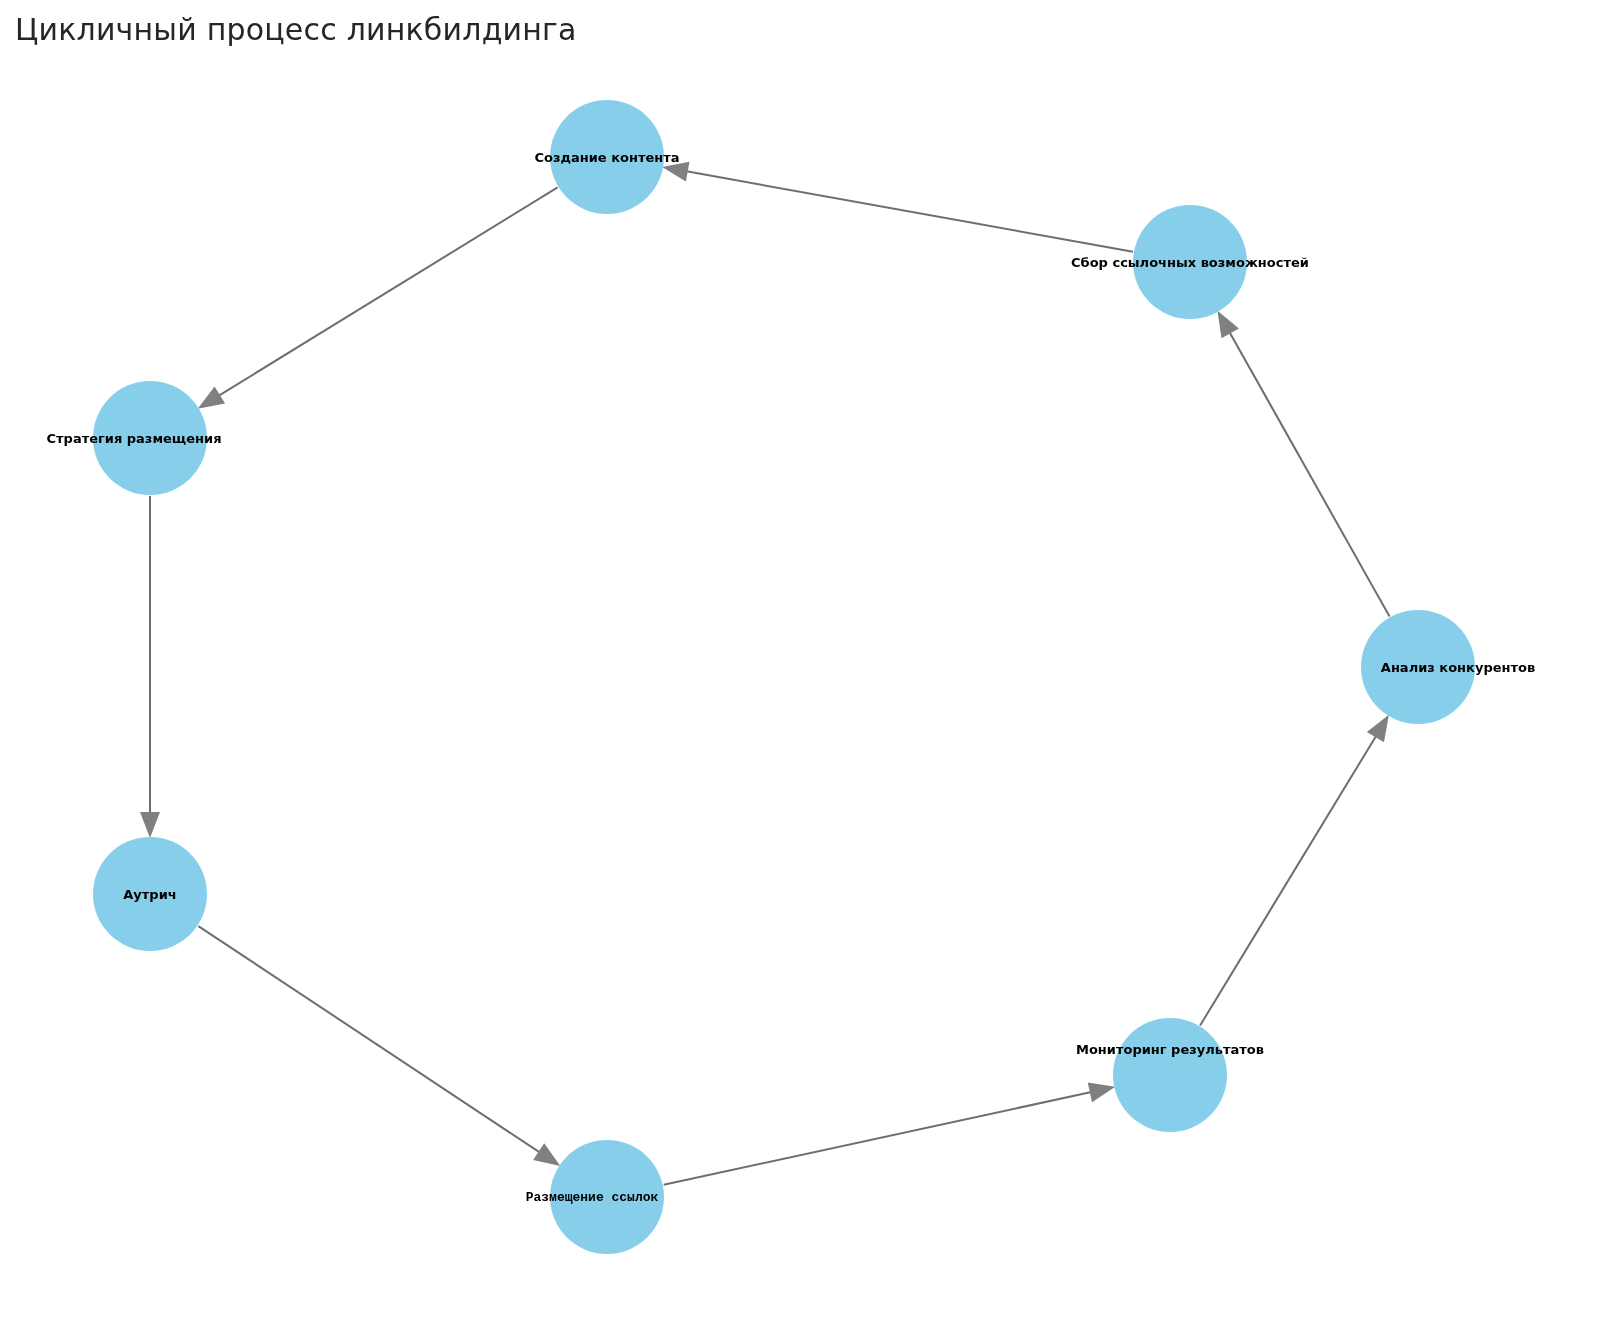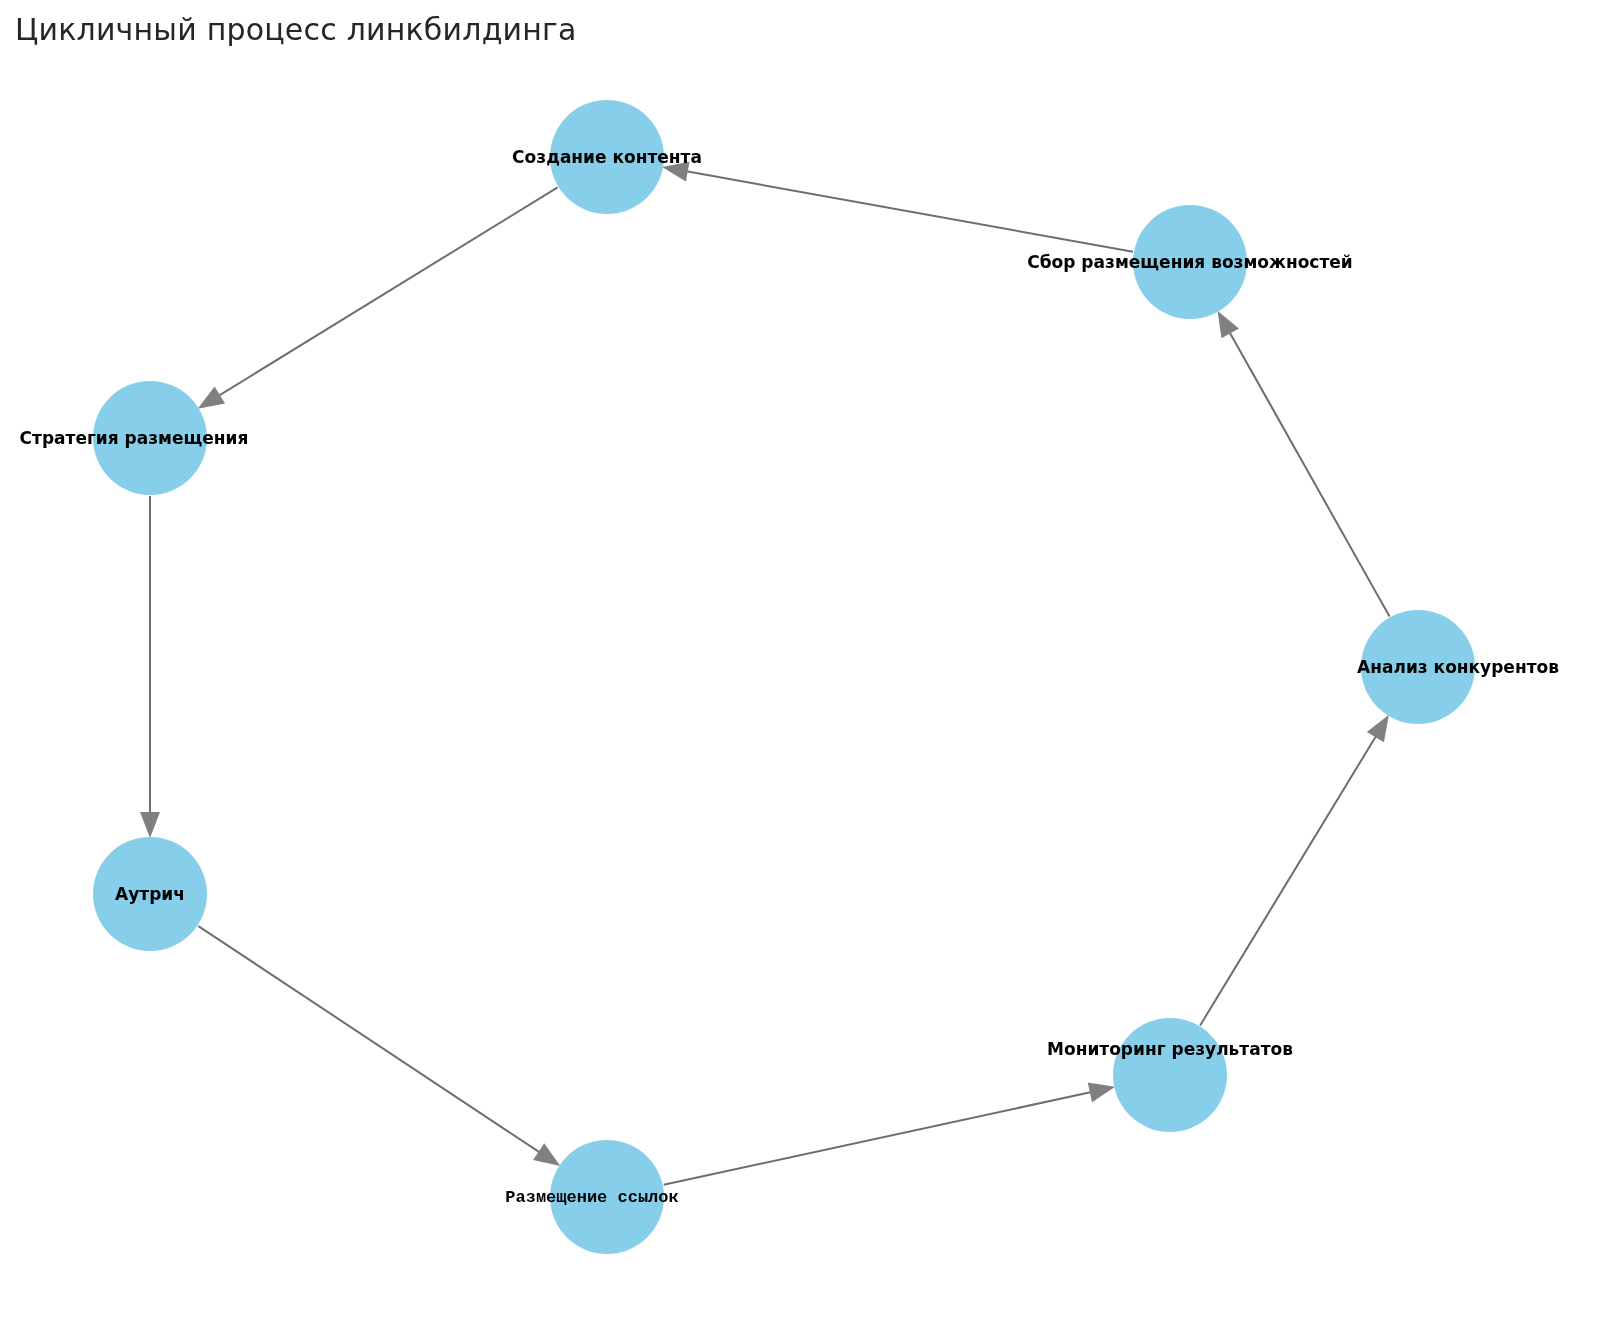--- a/index.html
+++ b/index.html
@@ -53,7 +53,7 @@
   .node-label {
     position: absolute;
     font-family: "DejaVu Sans", sans-serif;
-    font-size: 17px;
+    font-size: 13px;
     font-weight: bold;
     color: #000000;
     white-space: nowrap;

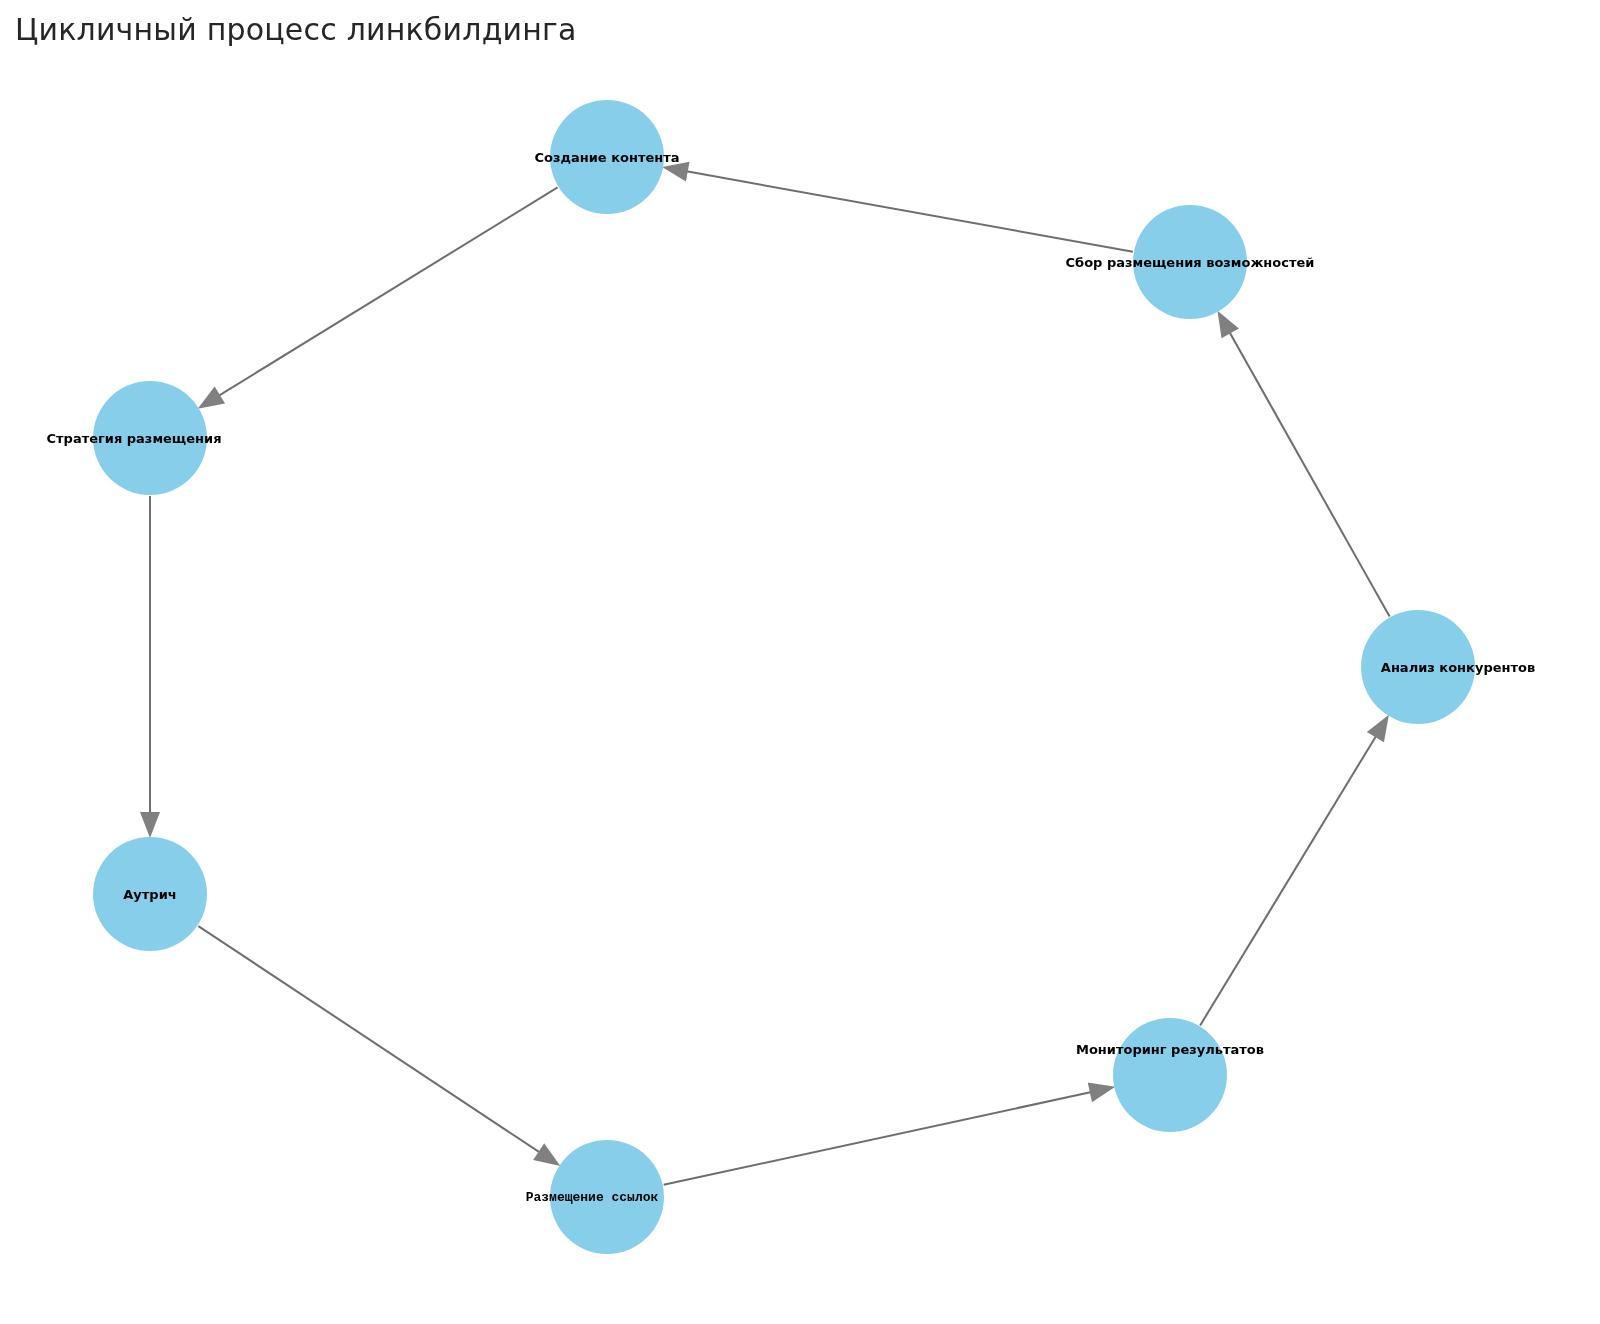--- a/index.html
+++ b/index.html
@@ -111,7 +111,7 @@
   </svg>
 
   <div id="labels-layer">
-      <div class="node-label" style="left: 1190px; top: 262px;">Сбор размещения возможностей</div>
+      <div class="node-label" style="left: 1190px; top: 262px;">Сбор ссылочных возможностей</div>
       <div class="node-label" style="left: 1418px; top: 667px; margin-left: 40px;">Анализ конкурентов</div>
       <div class="node-label" style="left: 1170px; top: 1049px;">Мониторинг результатов</div>
       <div class="node-label" style="left: 592px; top: 1197px; font-family: Liberation Mono, monospace;">Размещение ссылок</div>

